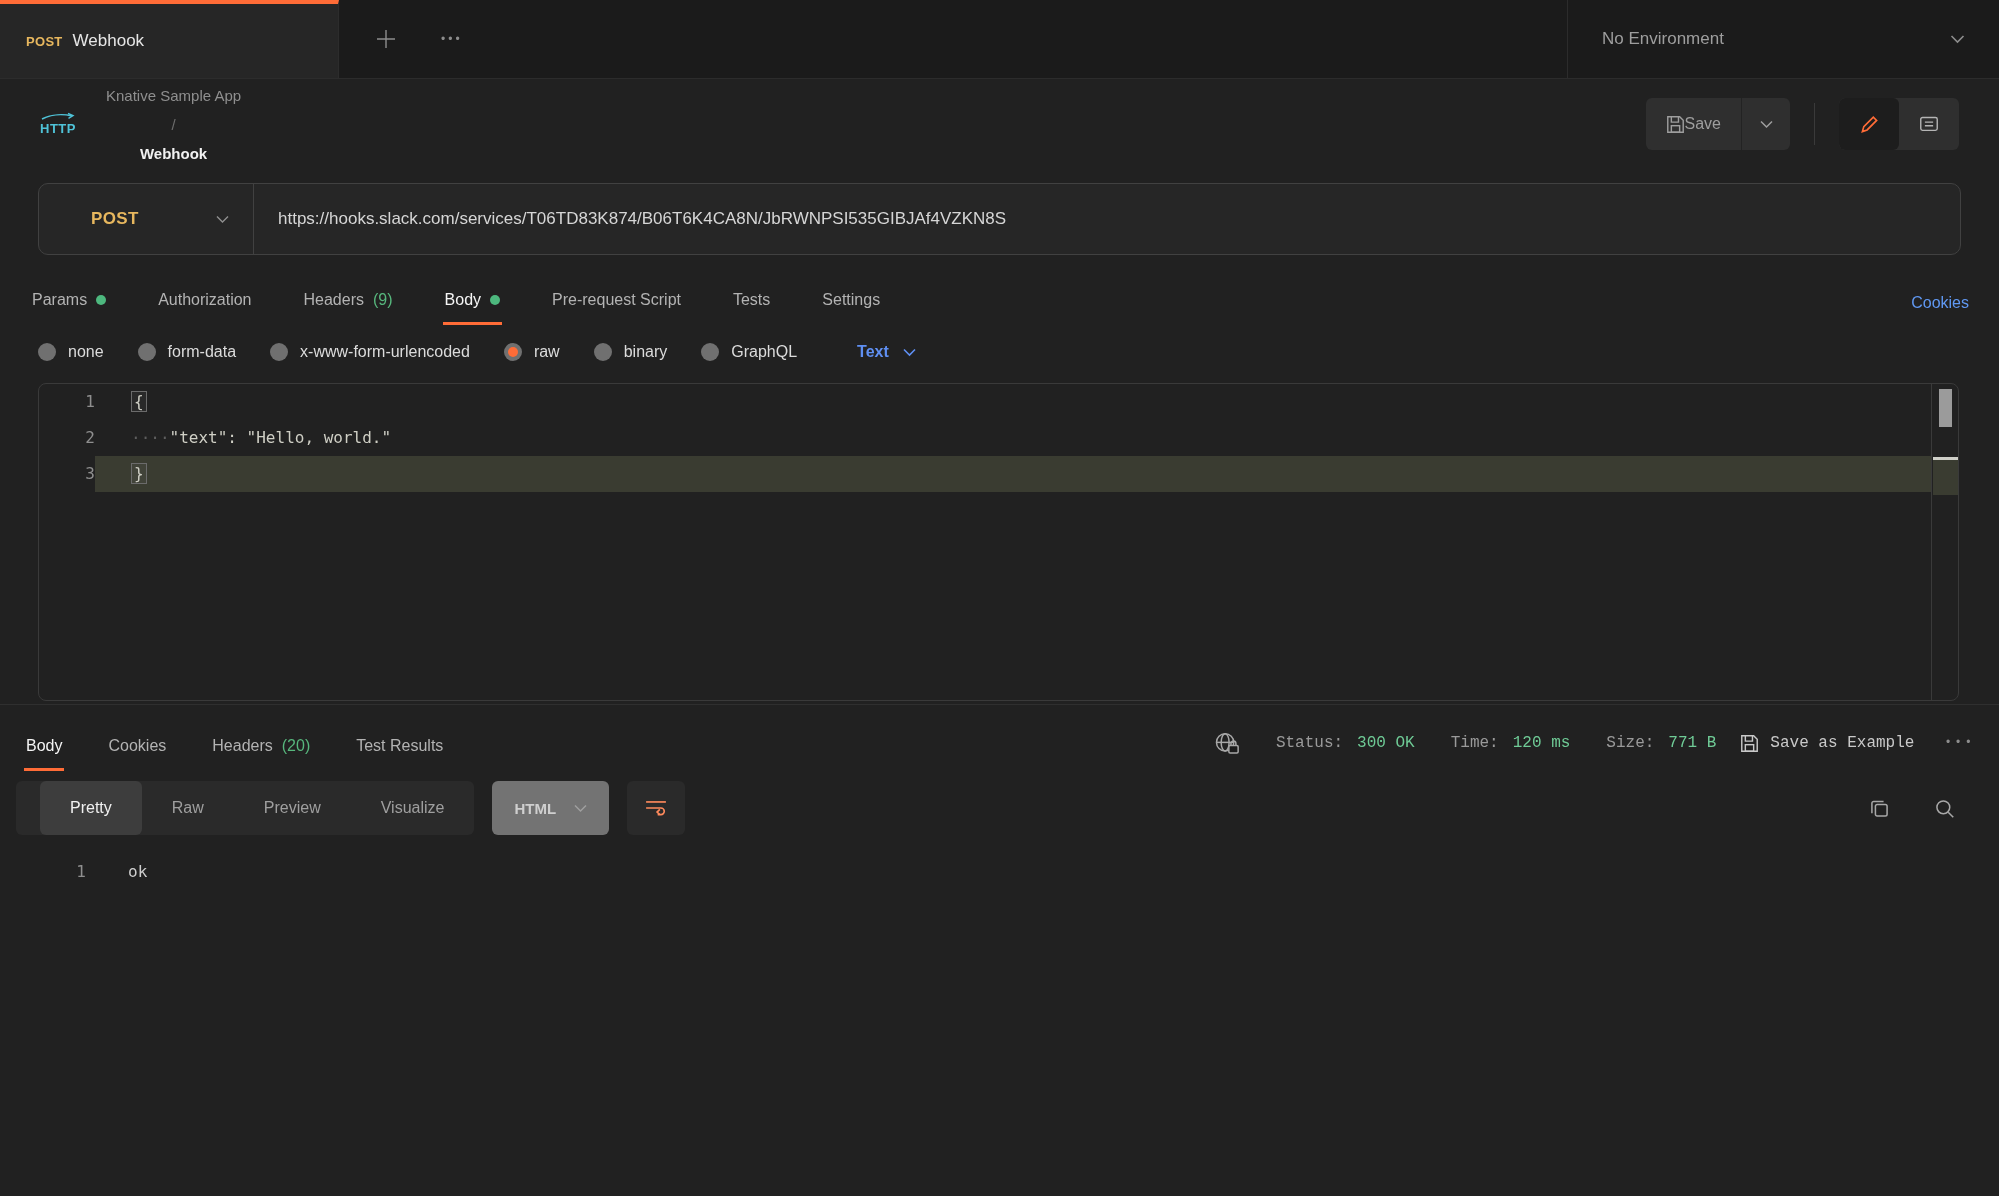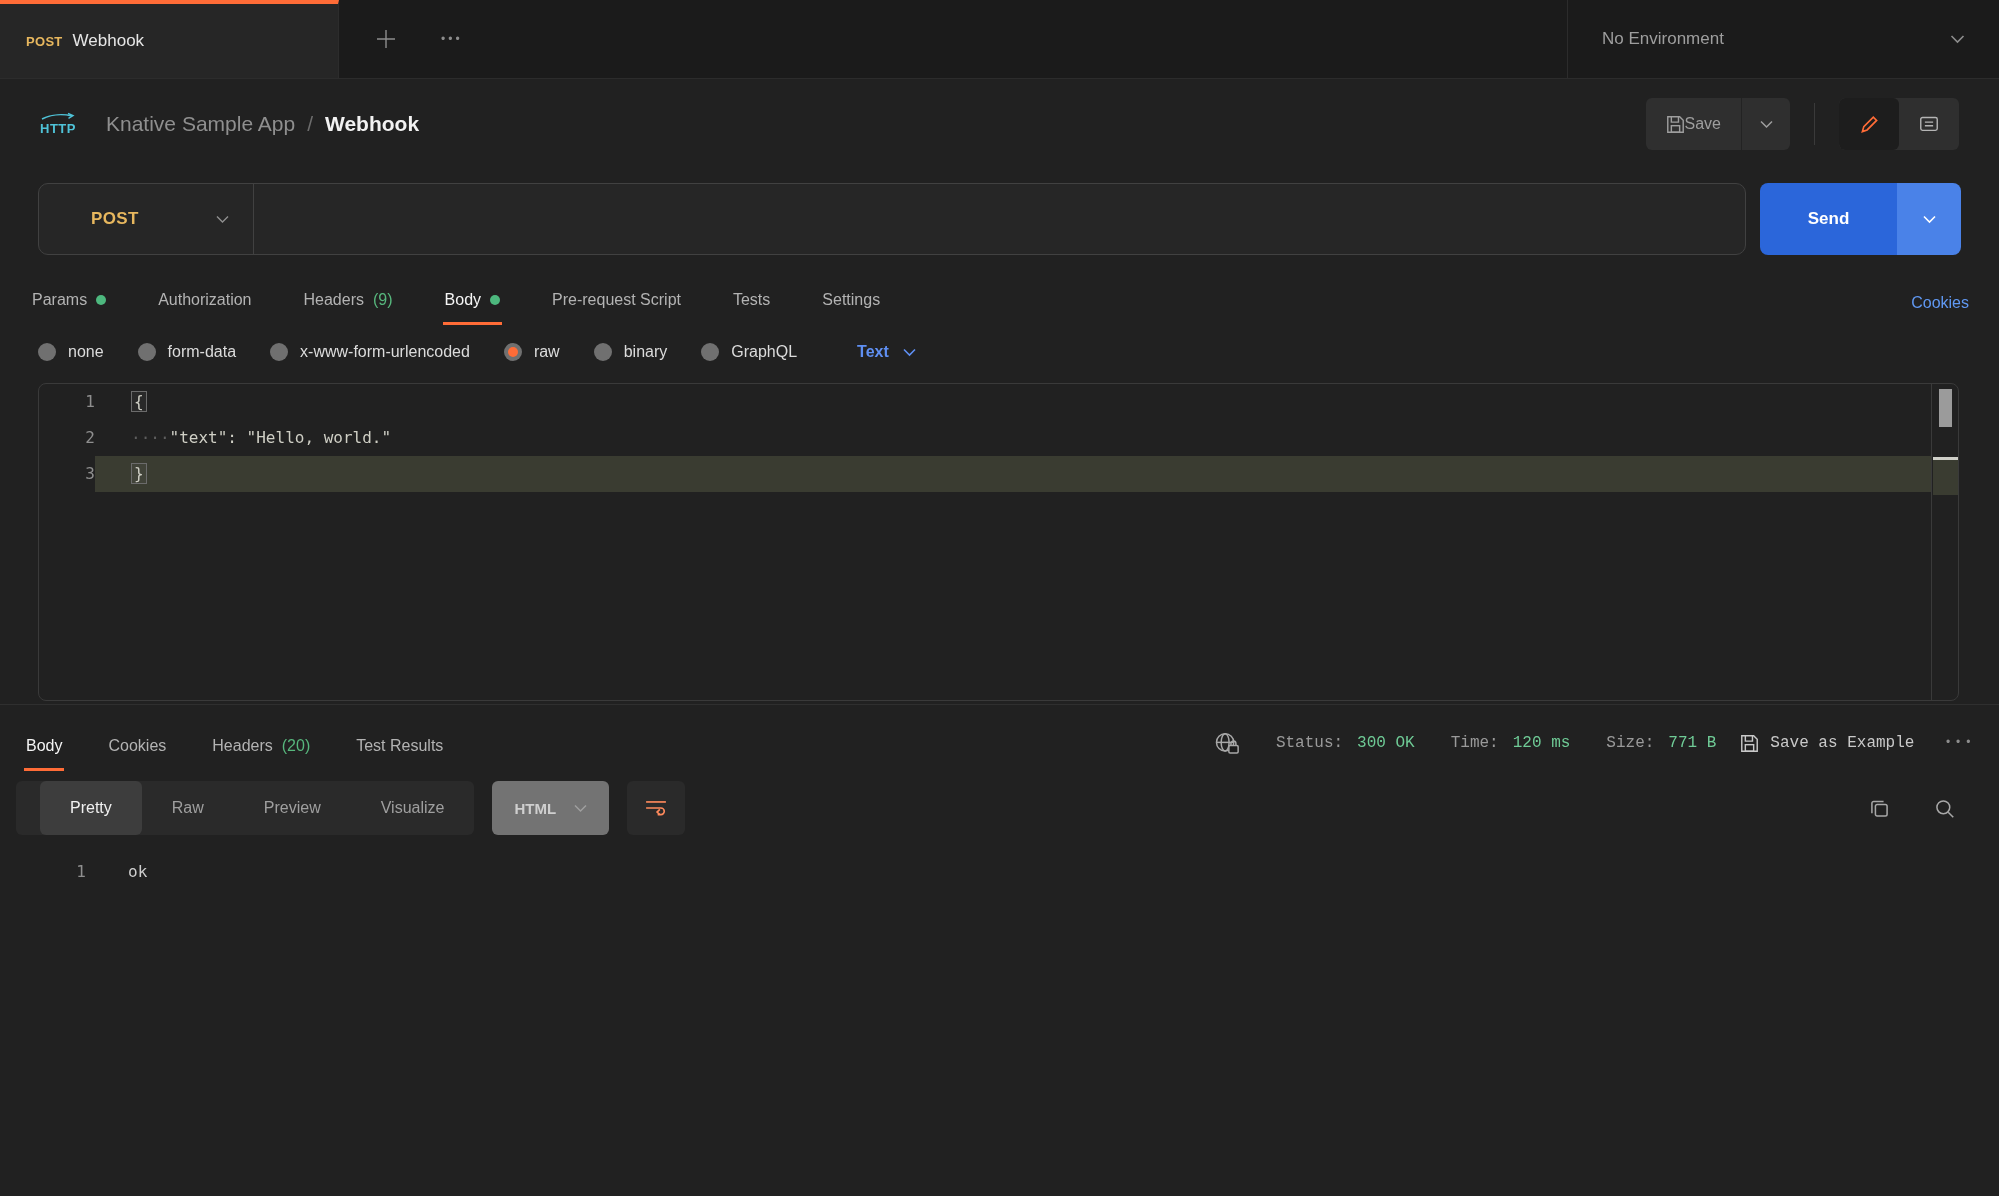--- a/index.html
+++ b/index.html
@@ -20,7 +20,7 @@
   .header{height:90px;display:flex;align-items:center;padding:0 40px;}
   .http-badge{display:flex;flex-direction:column;align-items:center;margin-right:30px;color:#4fc3d8;}
   .http-badge .txt{font-size:13px;font-weight:700;letter-spacing:.5px;}
-  .crumb{font-size:21px;display:flex;gap:12px;align-items:center;}
+  .crumb{font-size:15px;display:flex;gap:12px;align-items:center;flex-direction:column;}
   .crumb .col{color:#8f8f8f;}
   .crumb .sep{color:#6d6d6d;}
   .crumb .req{color:#f2f2f2;font-weight:600;}

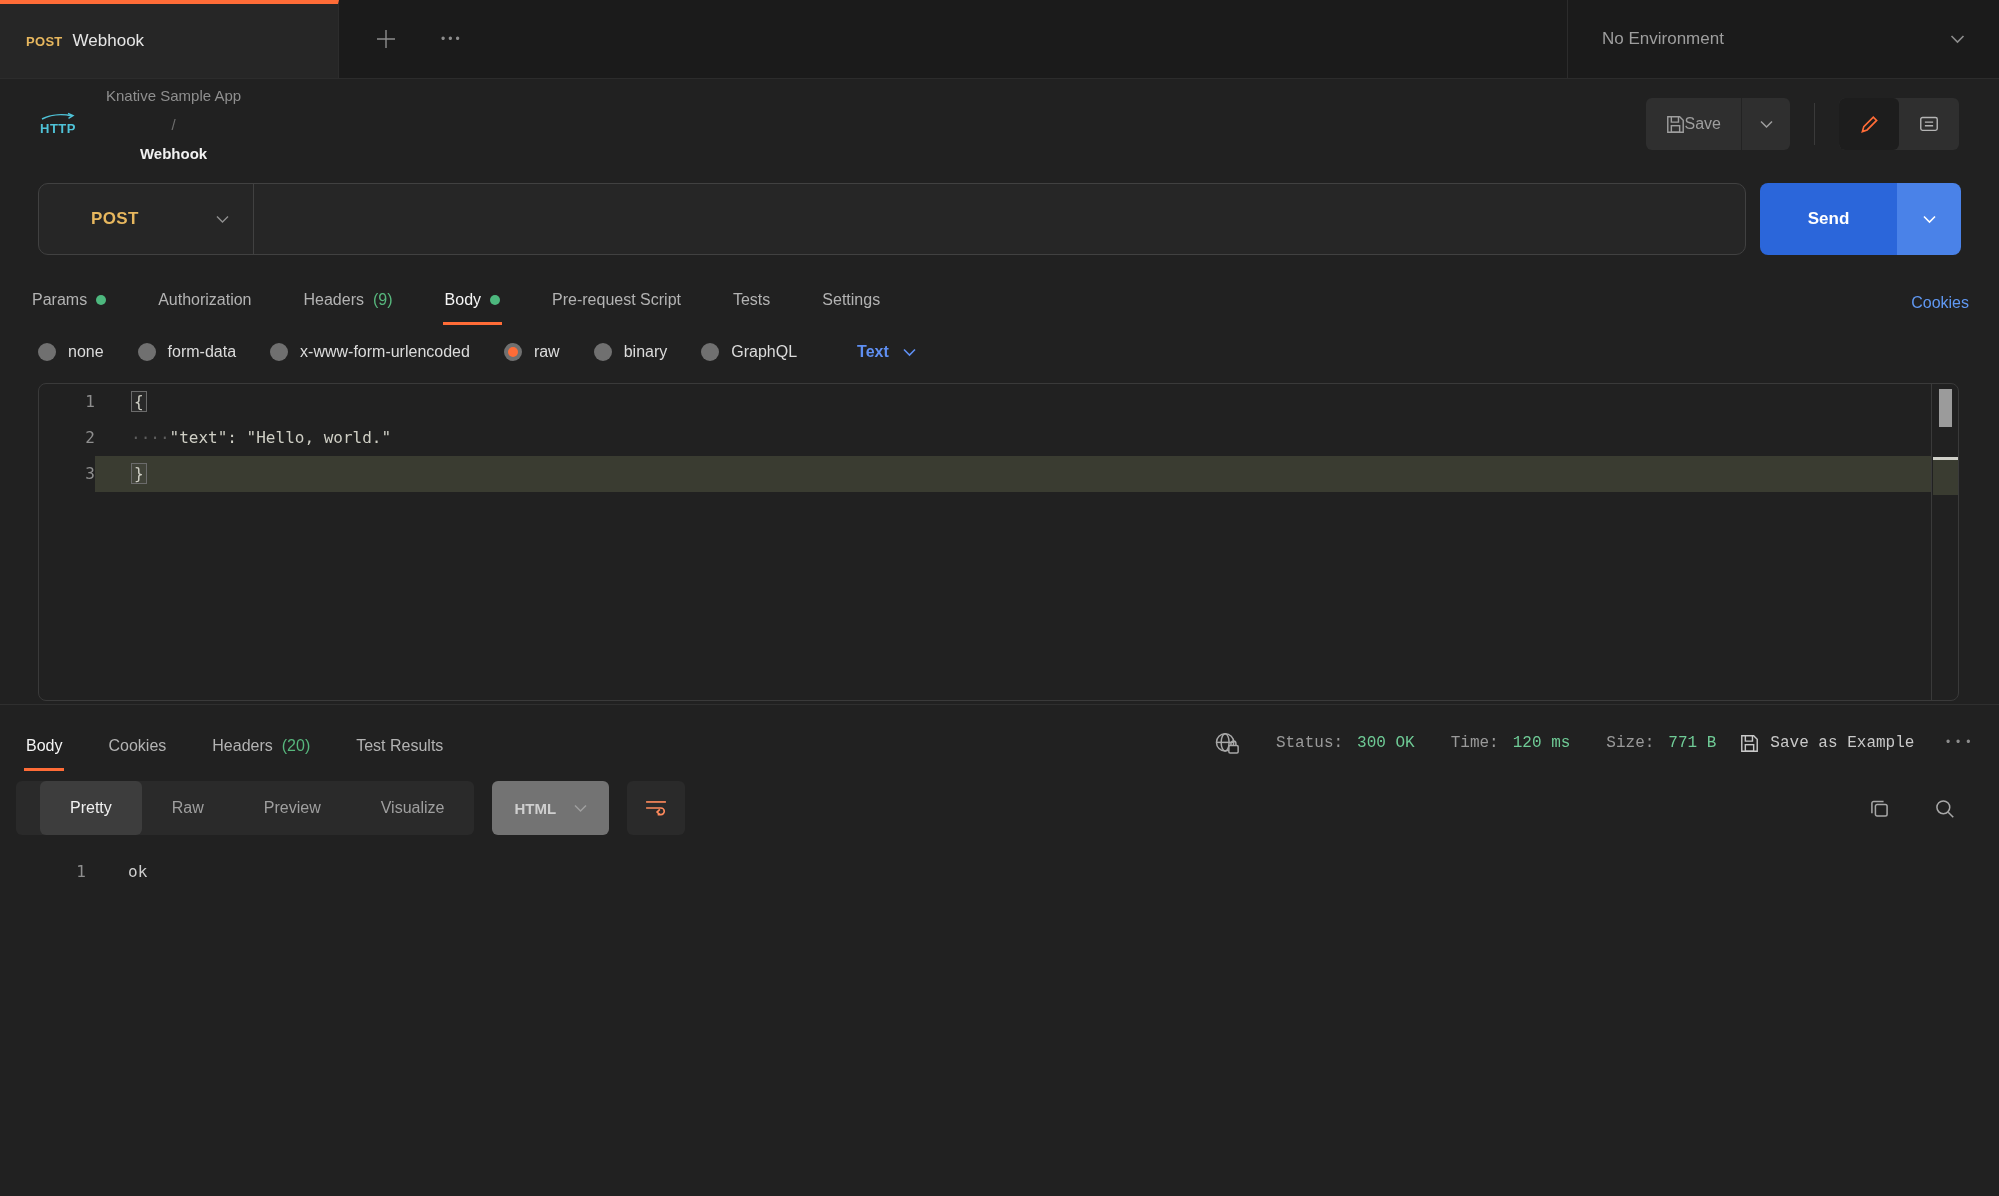--- a/index.html
+++ b/index.html
@@ -181,6 +181,7 @@
       </span>
     </div>
     <div class="url-div"></div>
+    <div class="url-text">https://hooks.slack.com/services/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</div>
   </div>
   <div class="send">
     <span class="send-main">Send</span>

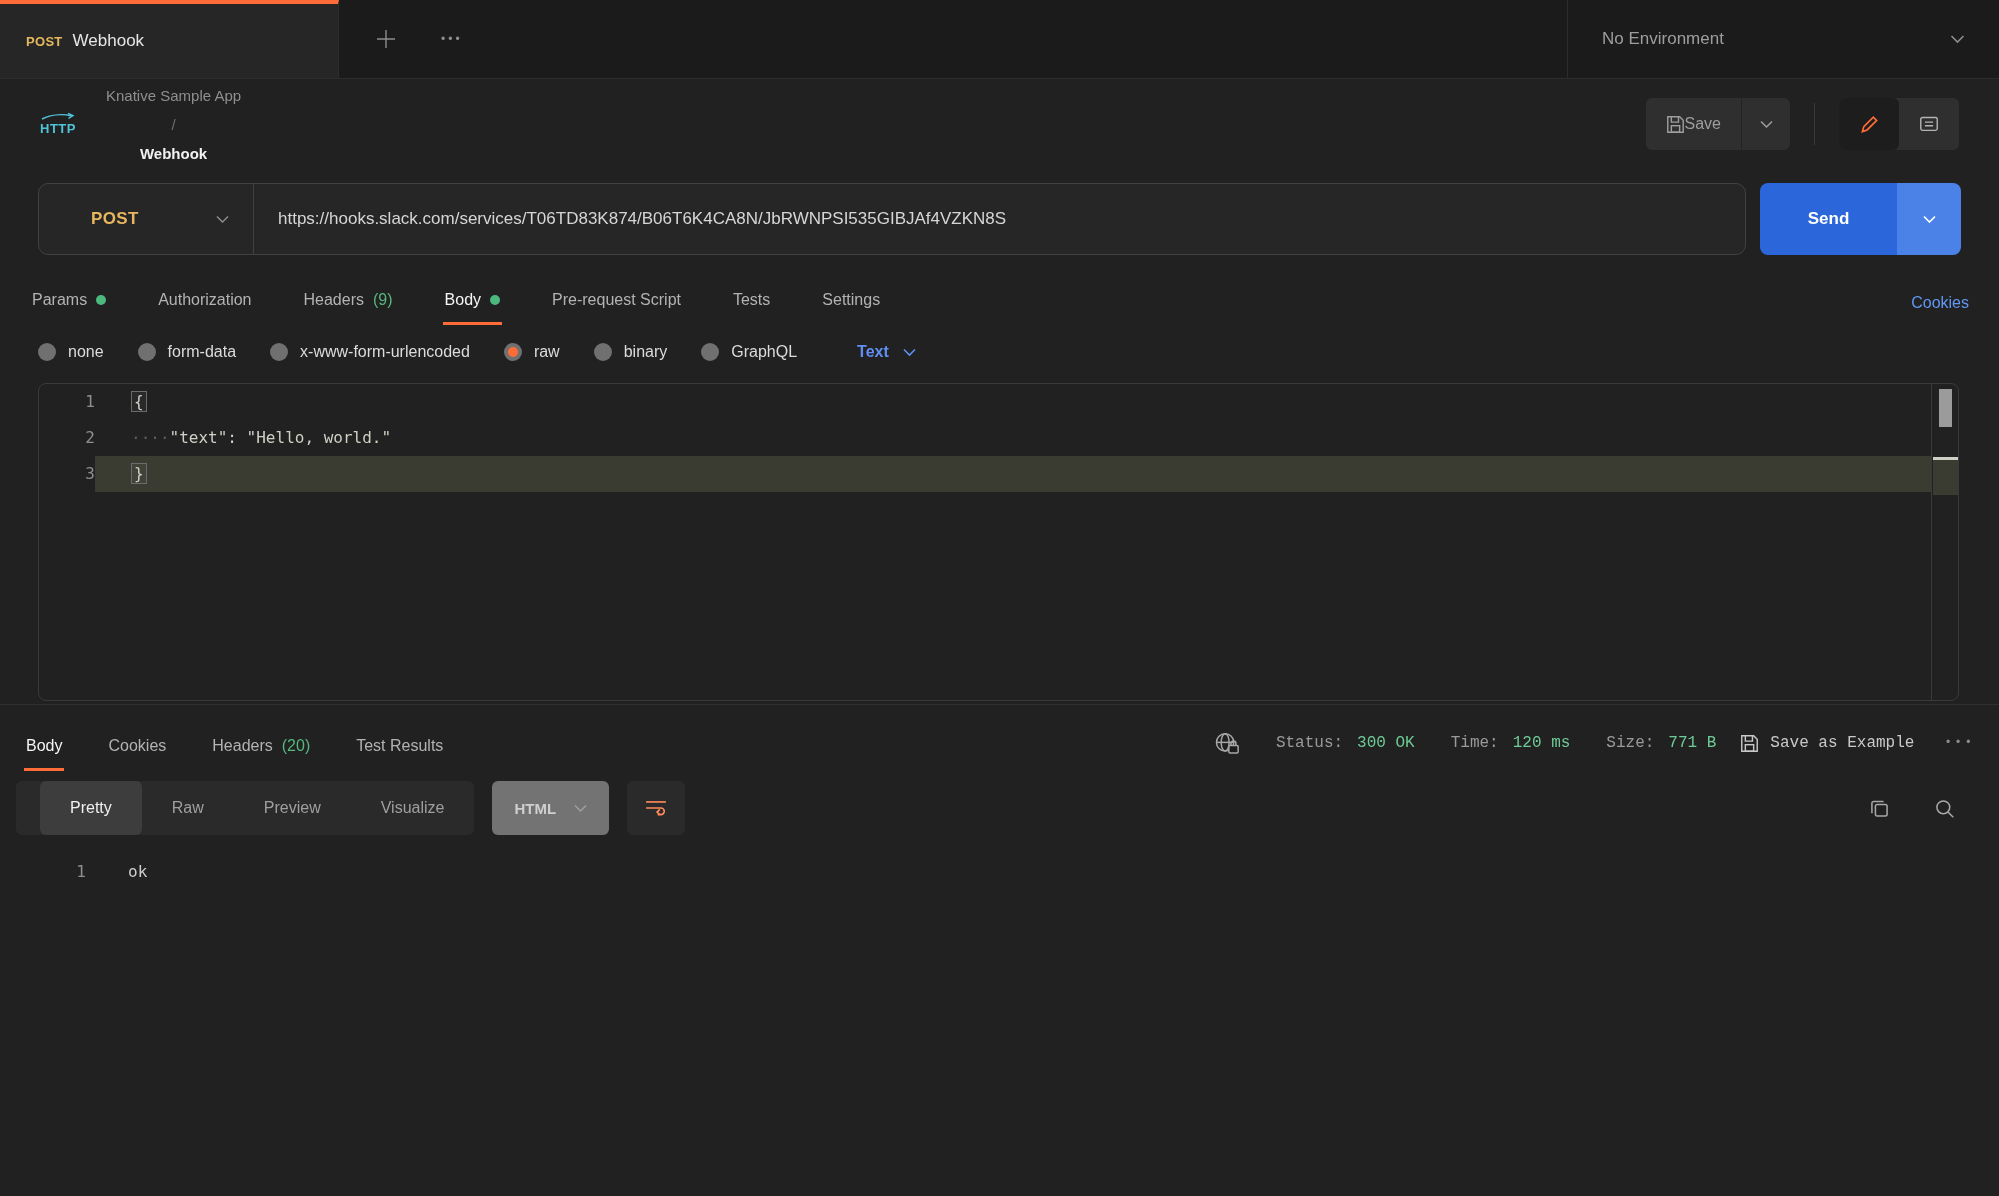--- a/index.html
+++ b/index.html
@@ -183,14 +183,6 @@
     <div class="url-div"></div>
     <div class="url-text">https://hooks.slack.com/services/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</div>
   </div>
-  <div class="send">
-    <span class="send-main">Send</span>
-    <span class="send-caret">
-      <svg width="13" height="9" viewBox="0 0 13 9">
-          <path d="M1 1.5l5.5 5.5L12 1.5" fill="none" stroke="#fff" stroke-width="1.6"></path>
-        </svg>
-    </span>
-  </div>
 </div>
 
 <div class="req-tabs">

